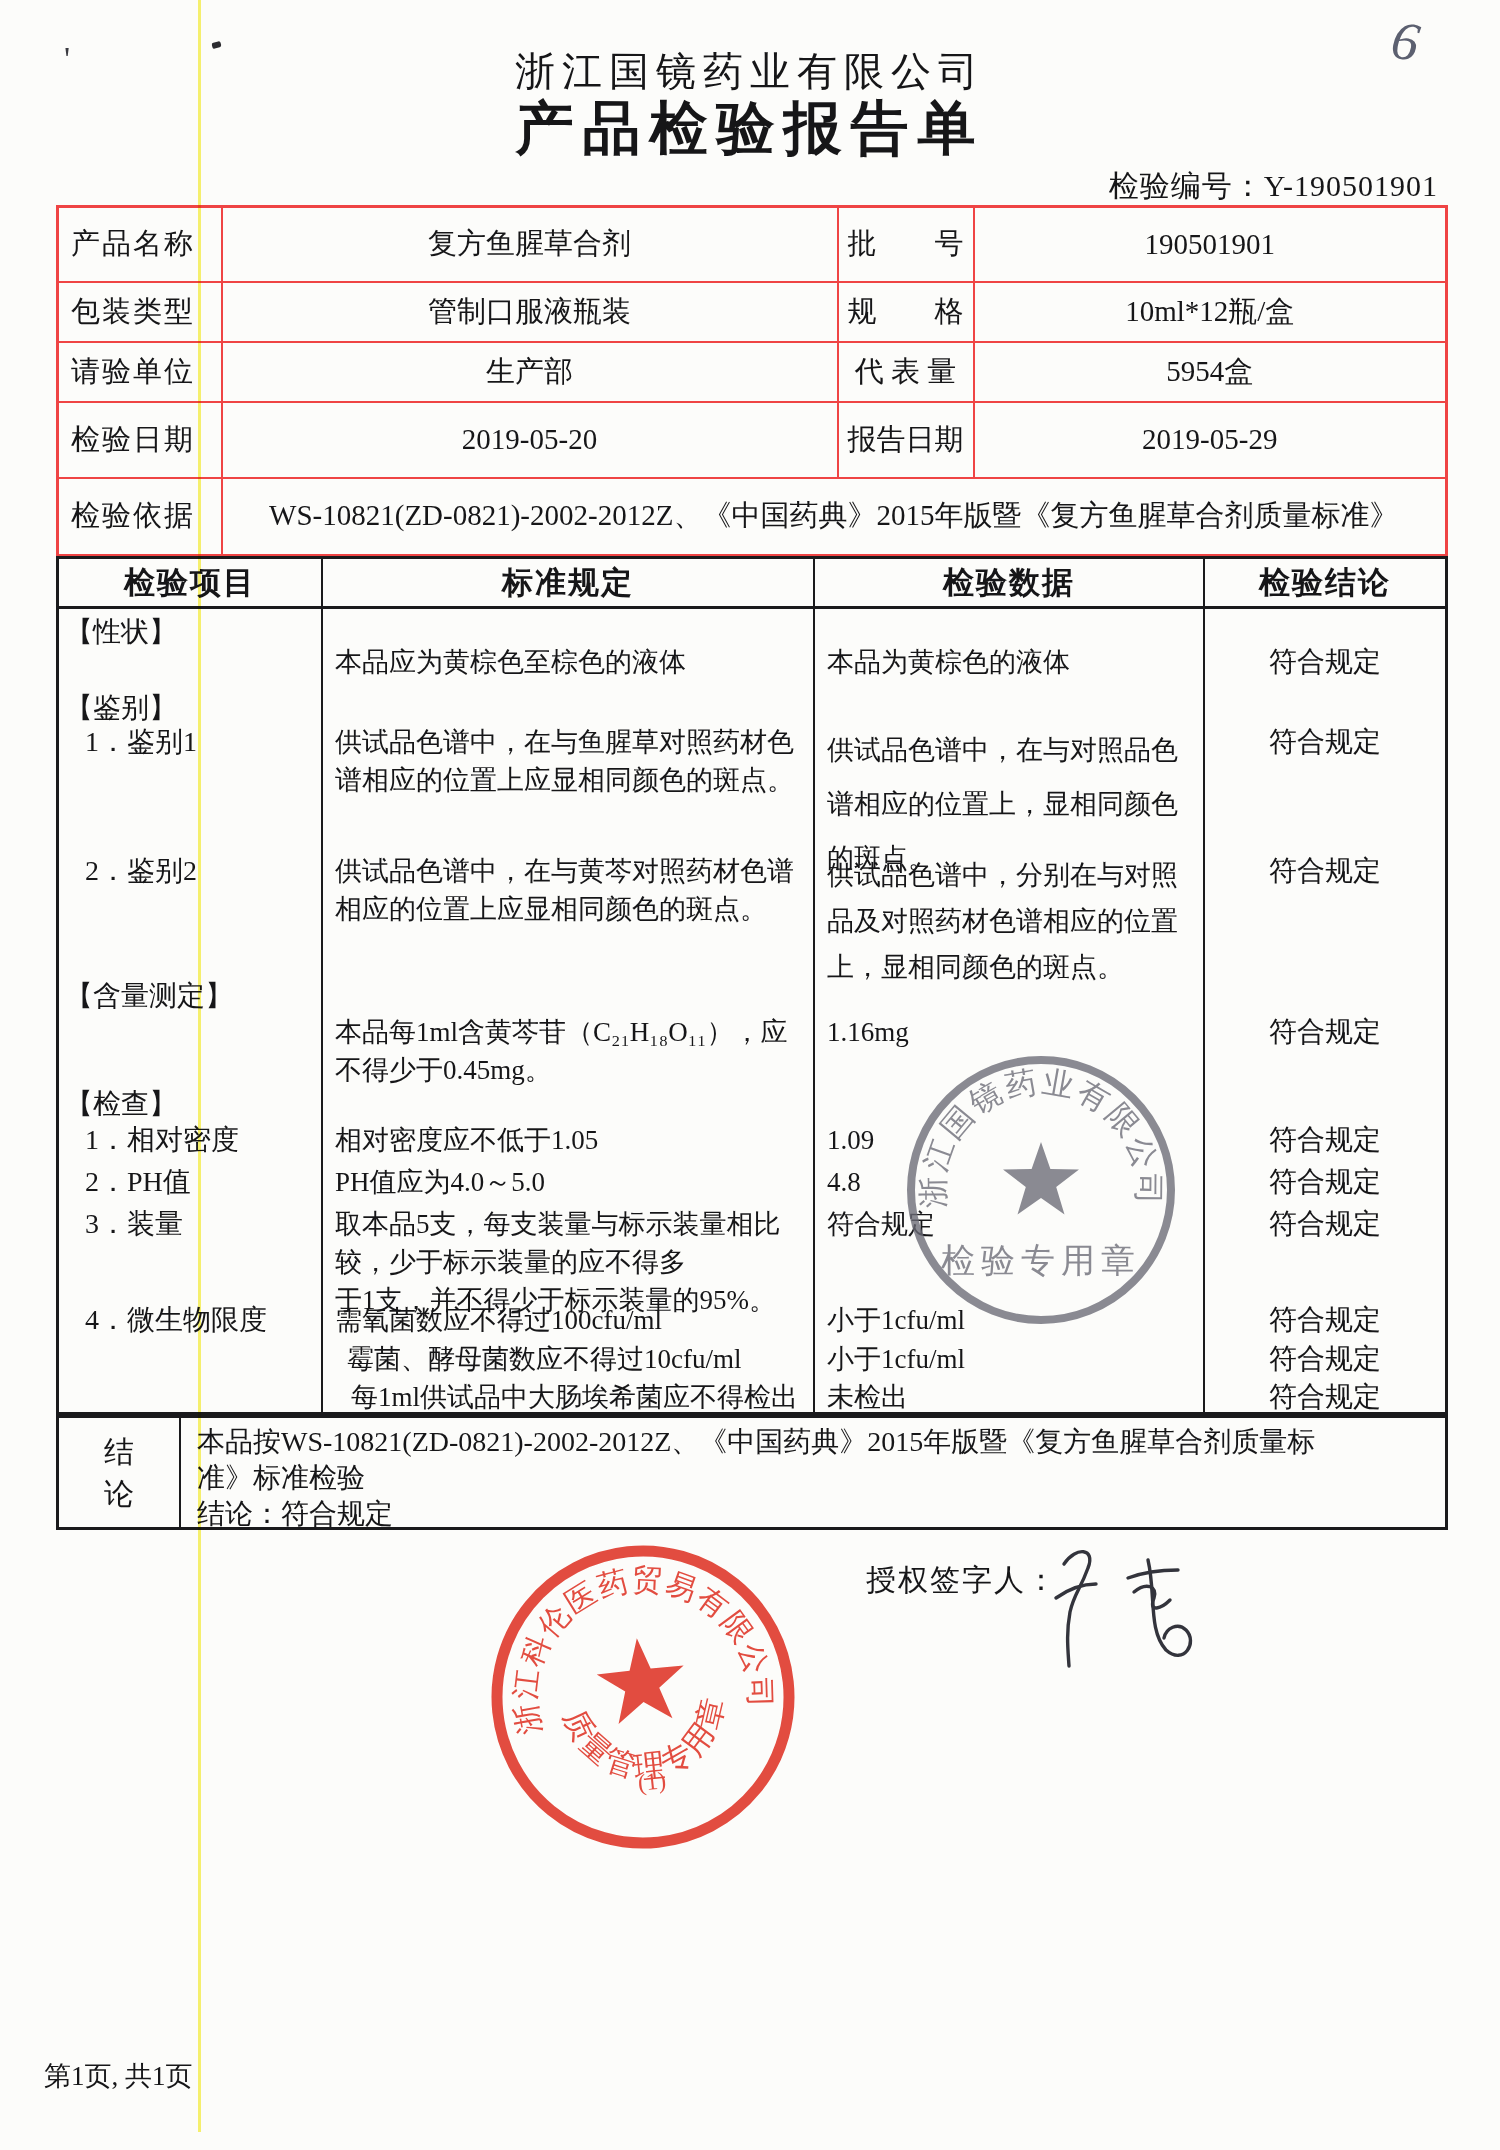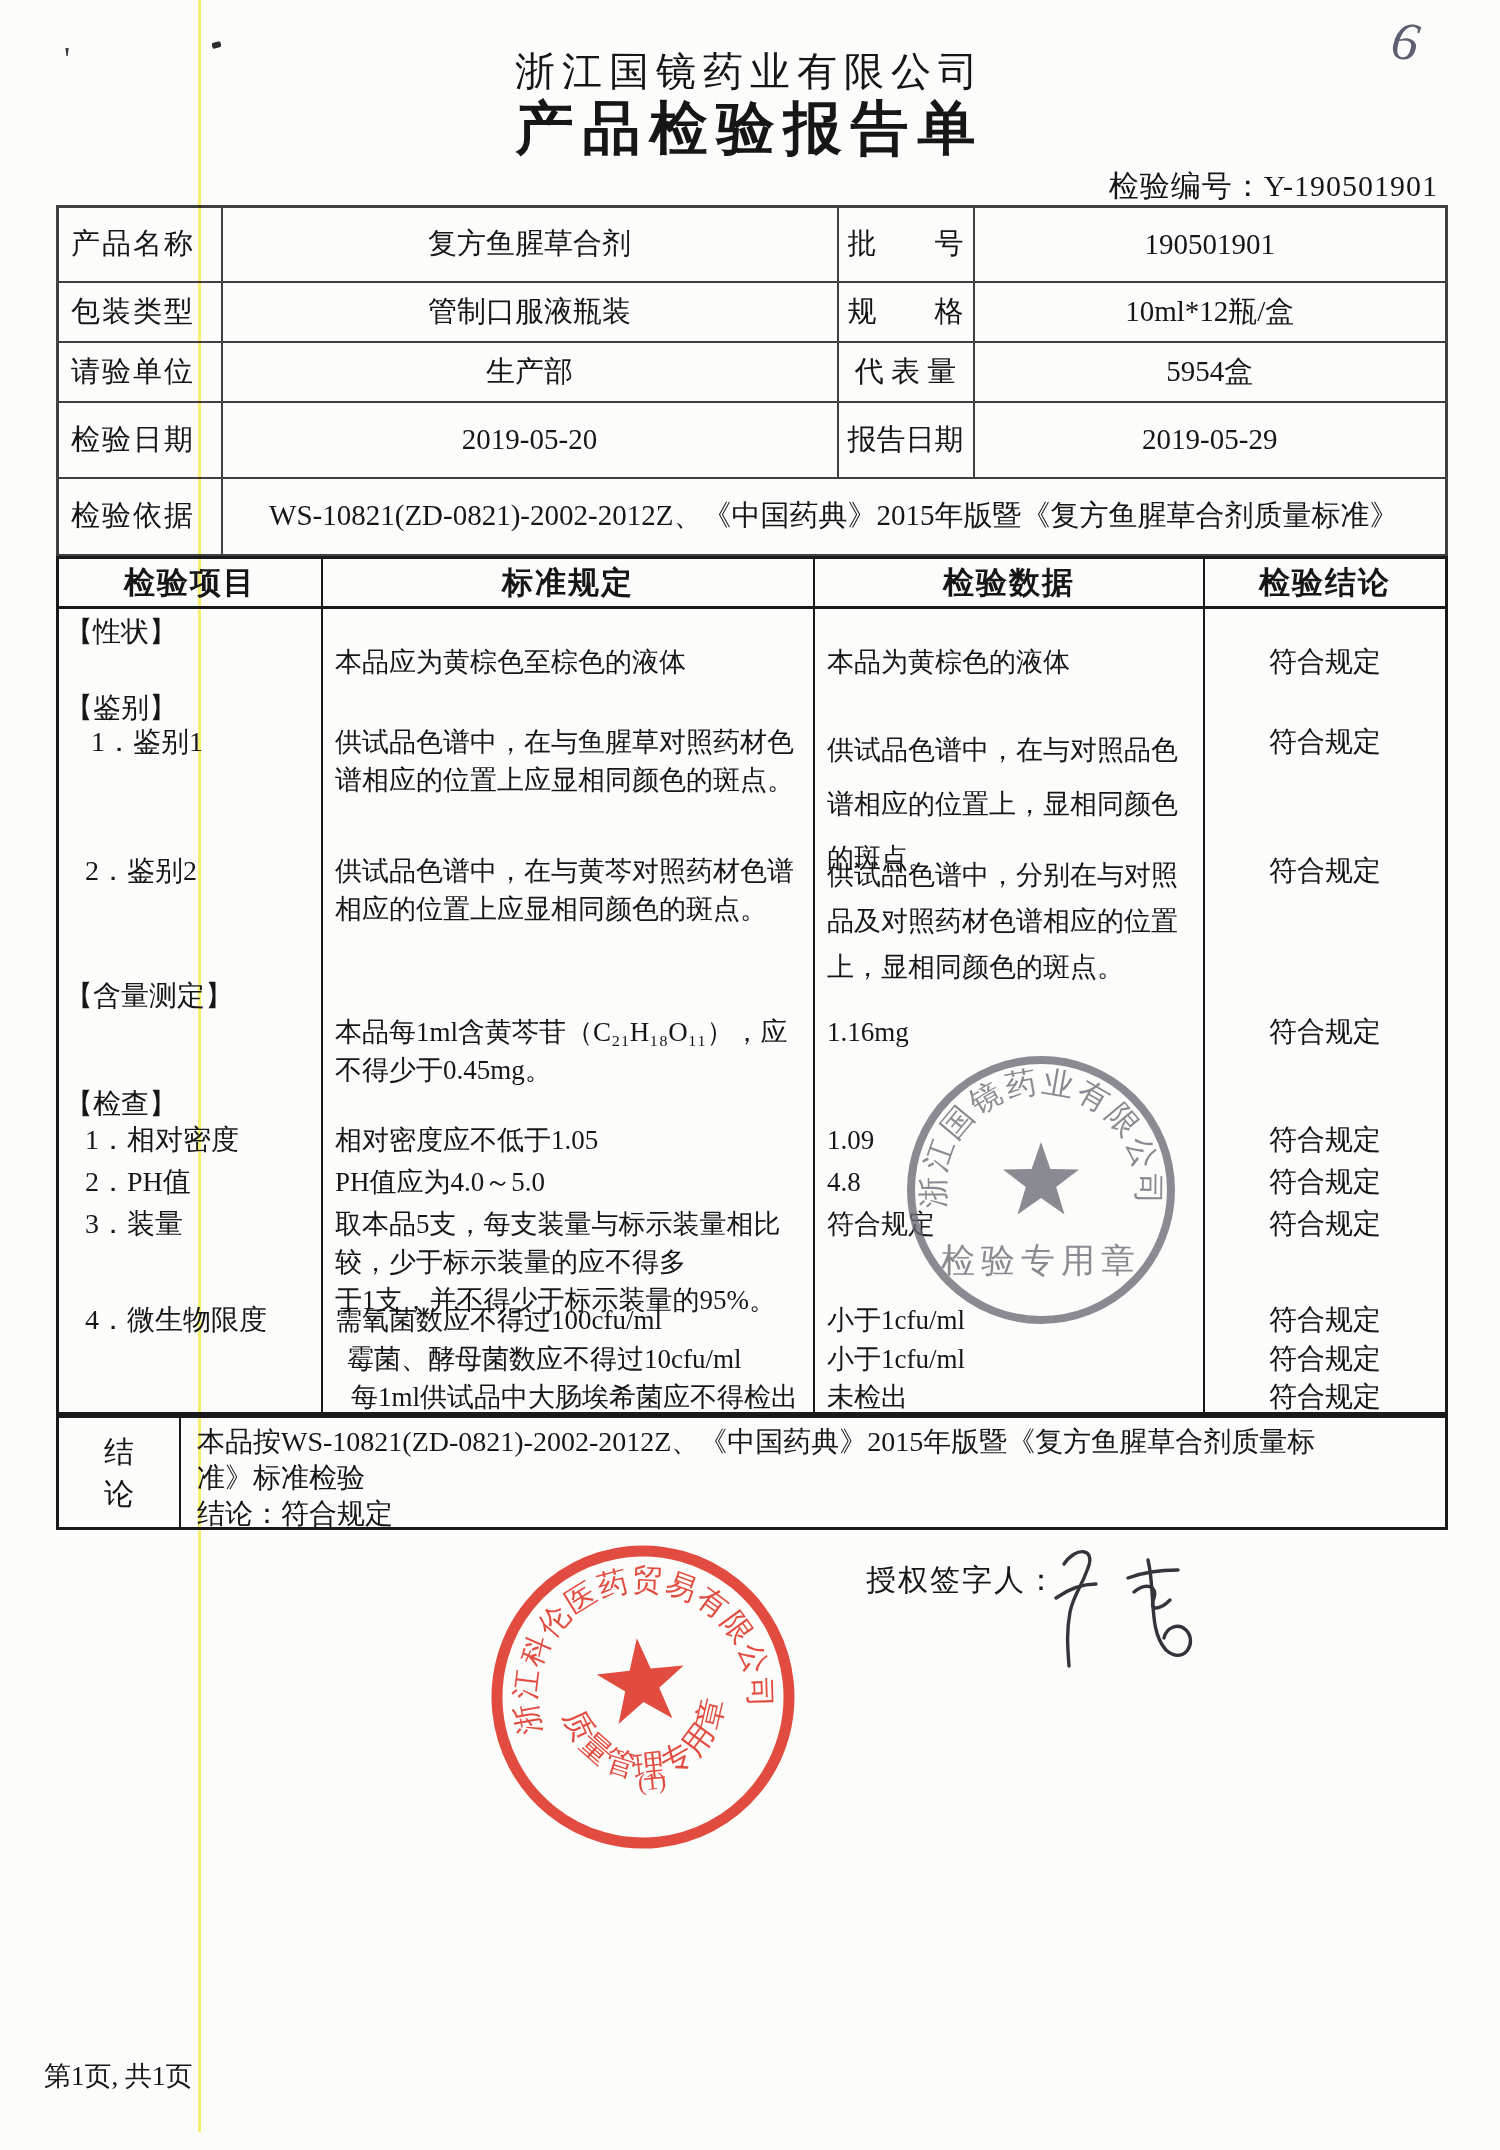--- a/index.html
+++ b/index.html
@@ -20,7 +20,7 @@
   .yline{left:198px;top:0;width:3px;height:2132px;background:#f6ee3e;opacity:.75;mix-blend-mode:multiply;z-index:6;}
   
   table.info{position:absolute;left:56px;top:205px;width:1392px;border-collapse:collapse;table-layout:fixed;}
-  table.info,table.info td{border:2px solid #404040;}
+  table.info,table.info td{border:2px solid #ef4444;}
   table.info{border-width:3px;}
   table.info td{font-size:29px;box-sizing:border-box;}
   td.lbl{padding-left:12px;letter-spacing:2px;}

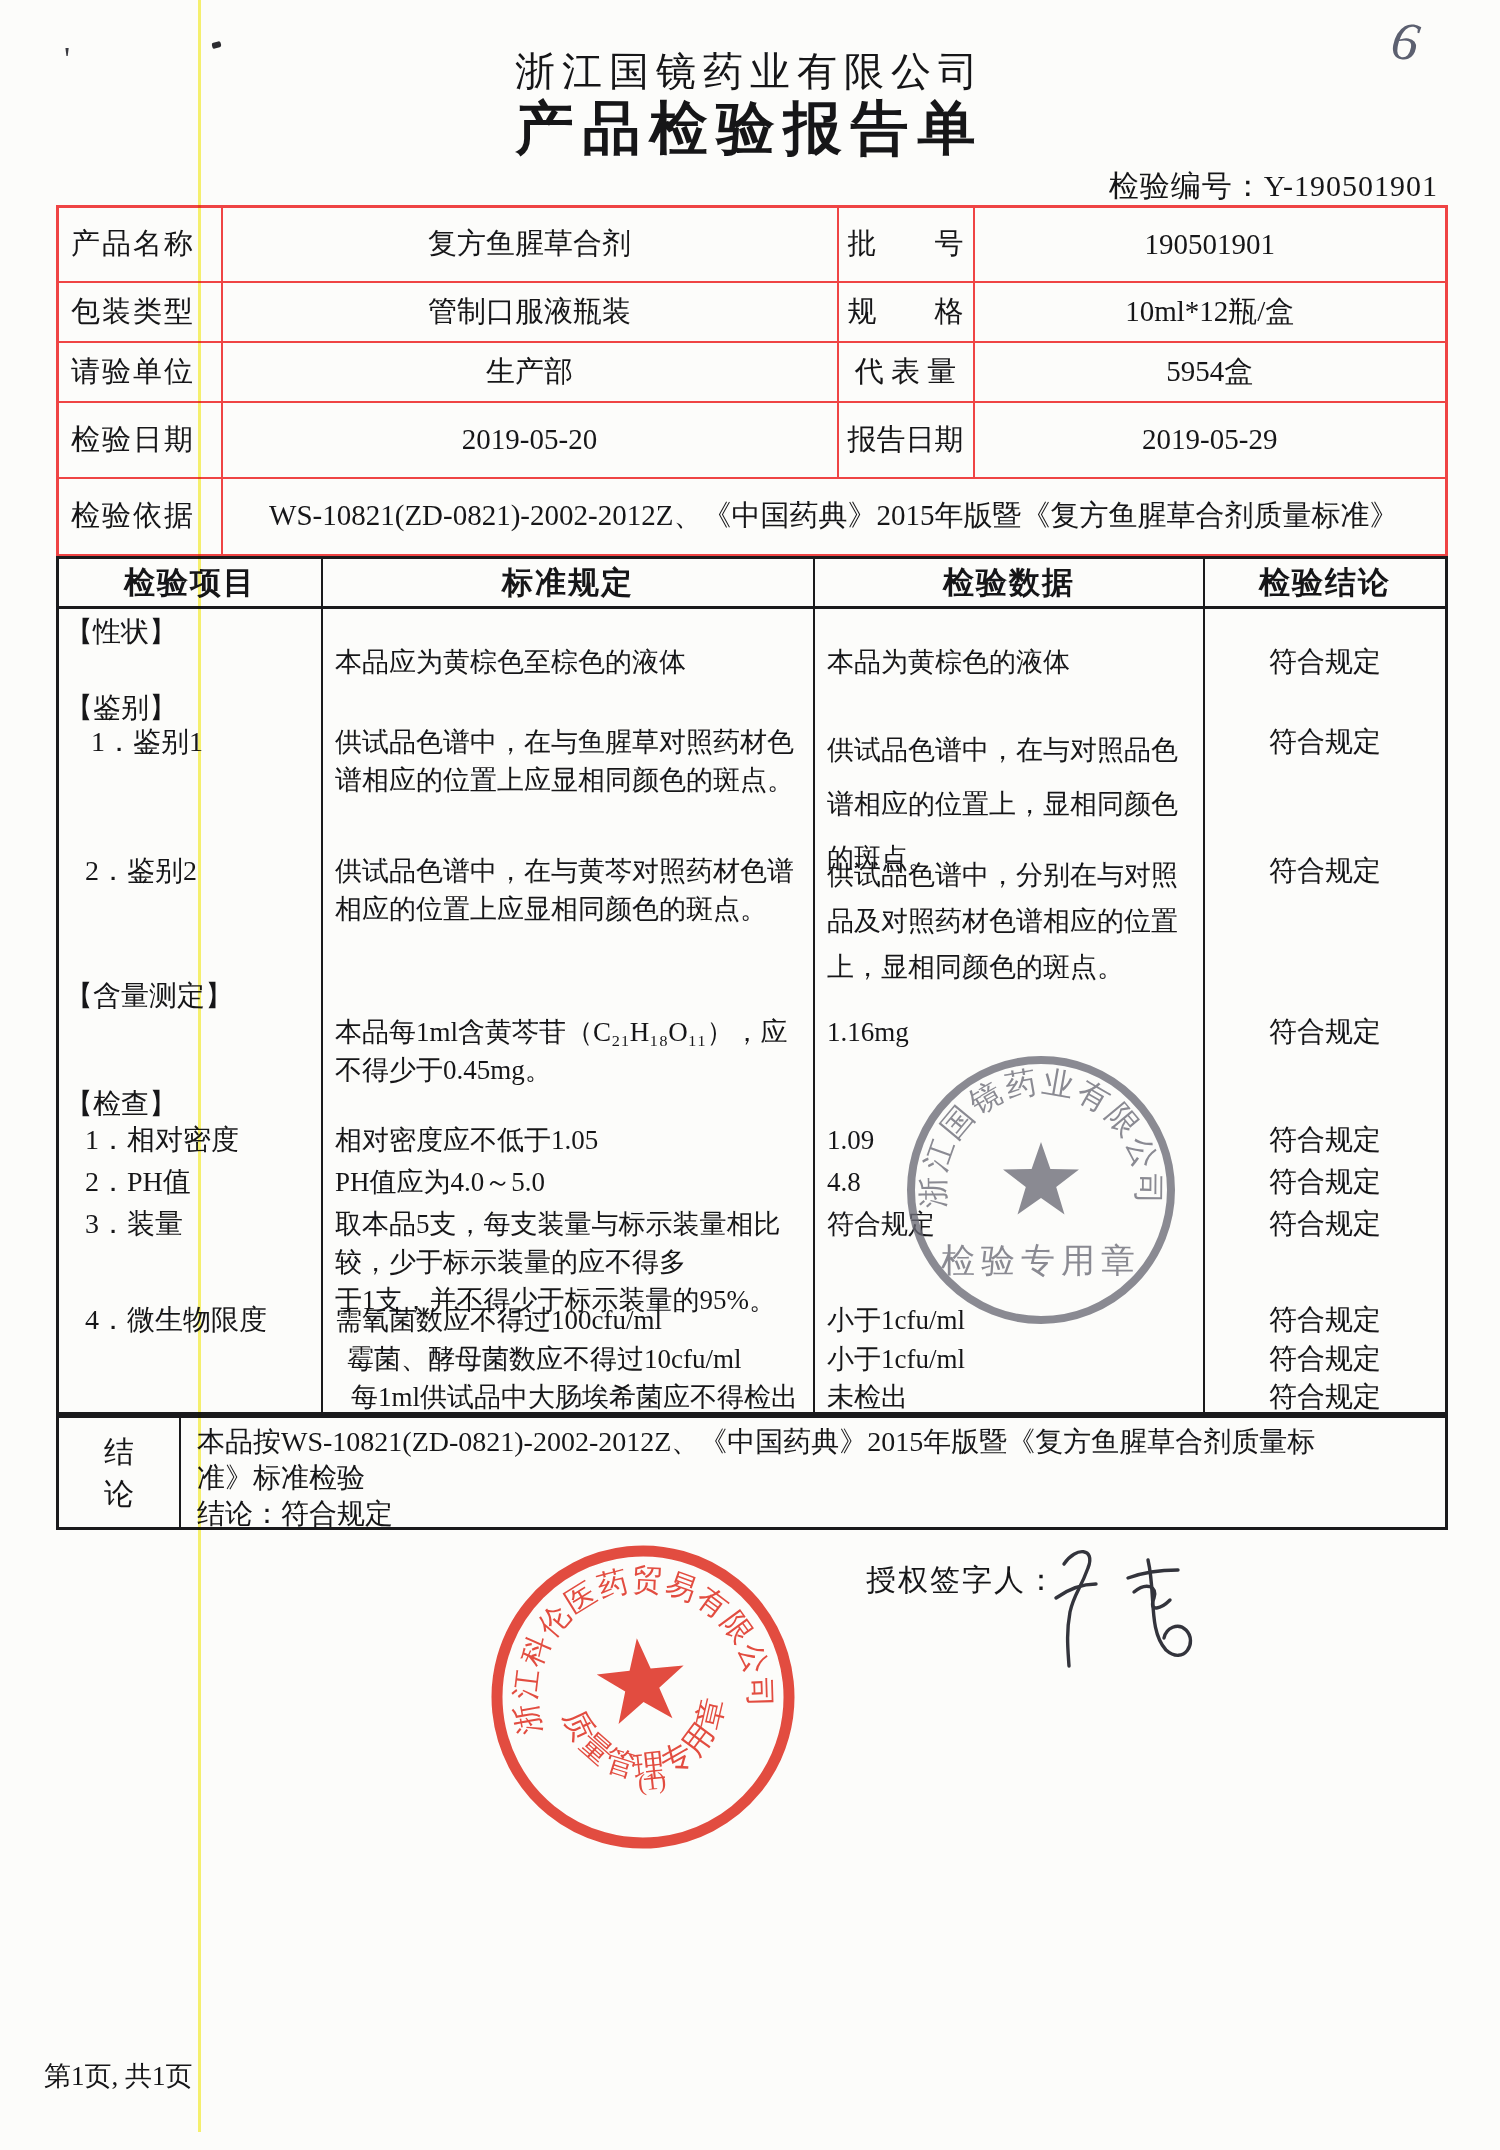--- a/index.html
+++ b/index.html
@@ -111,7 +111,7 @@
     <div class="mt-col w1">
         <div class="cell-text" style="top: 4px; left: 6px;">【性状】</div>
         <div class="cell-text" style="top: 80px; left: 6px;">【鉴别】</div>
-        <div class="cell-text" style="top: 114px; left: 32px;">1．鉴别1</div>
+        <div class="cell-text" style="top: 114px; left: 26px;">1．鉴别1</div>
         <div class="cell-text" style="top: 243px; left: 26px;">2．鉴别2</div>
         <div class="cell-text" style="top: 368px; left: 6px;">【含量测定】</div>
         <div class="cell-text" style="top: 476px; left: 6px;">【检查】</div>

